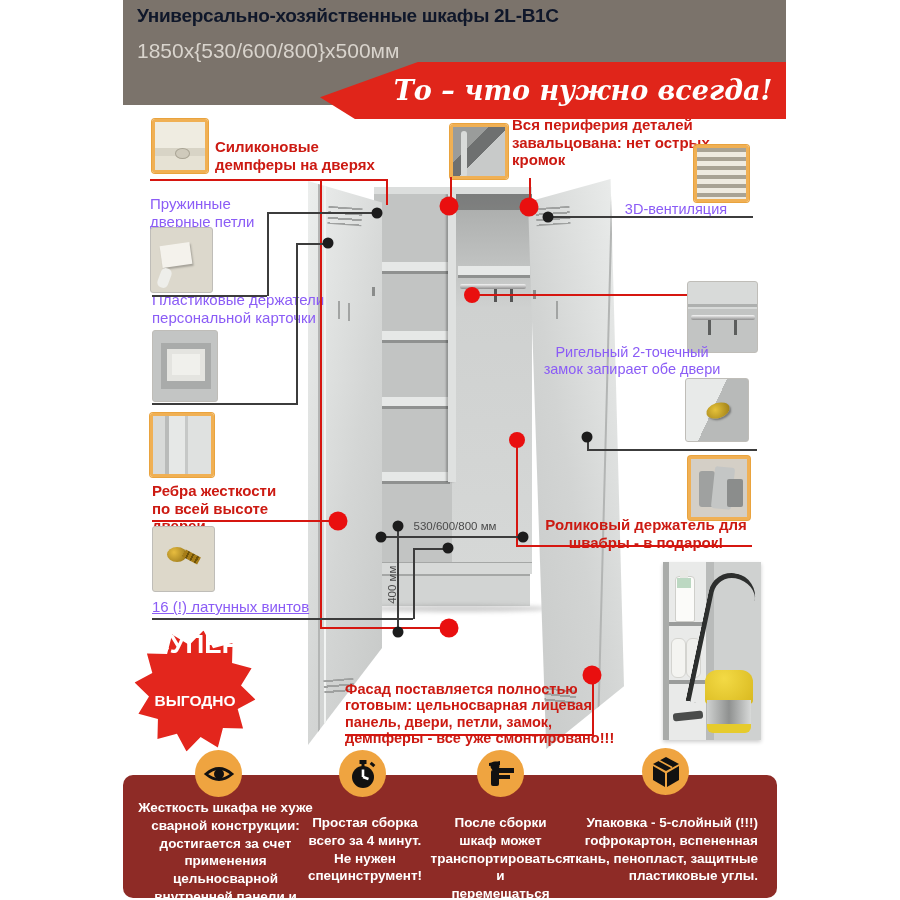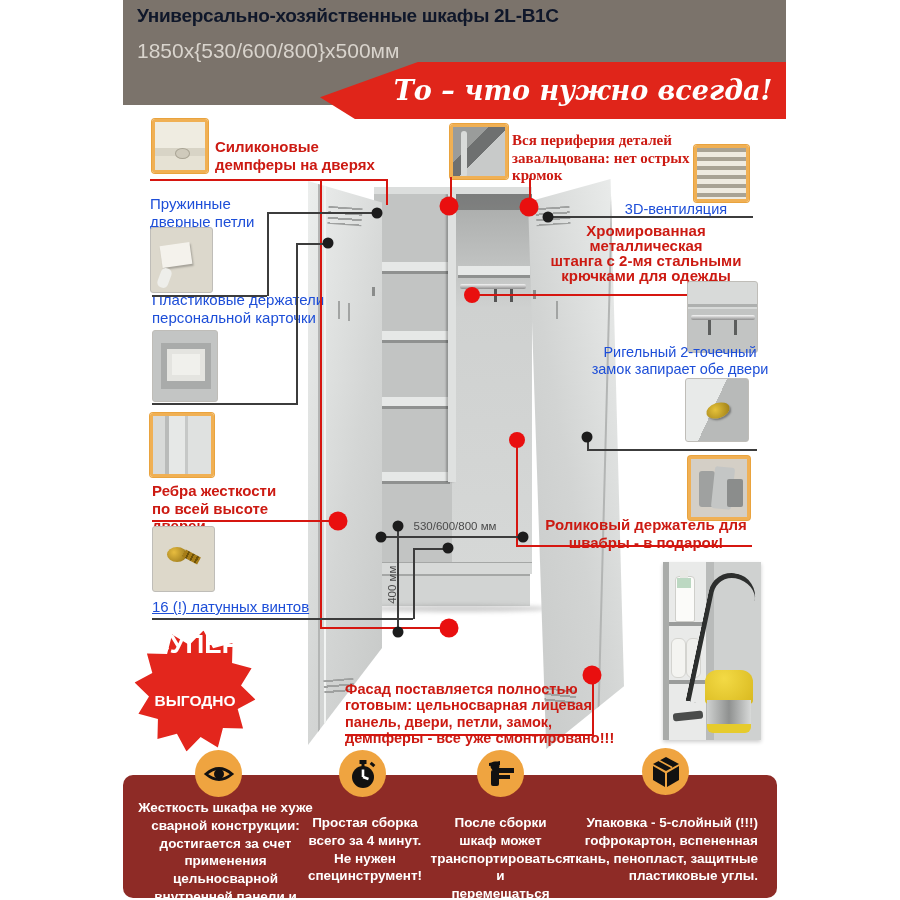--- a/index.html
+++ b/index.html
@@ -131,7 +131,7 @@
   <div class="thumb orange" style="left:450px;top:124px;width:58px;height:55px;background:linear-gradient(135deg,#9a9c9b 0 35%,#6e7070 35% 55%,#c8cac9 55%);">
     <div class="abs" style="left:8px;top:4px;width:6px;height:46px;background:#d9dbda;border-radius:3px;"></div>
   </div>
-  <div class="lbl red-t" style="left:512px;top:132px;font-family:Liberation Serif, serif;">Вся периферия деталей
+  <div class="lbl red-t" style="left:512px;top:116px;">Вся периферия деталей
 завальцована: нет острых
 кромок</div>
 

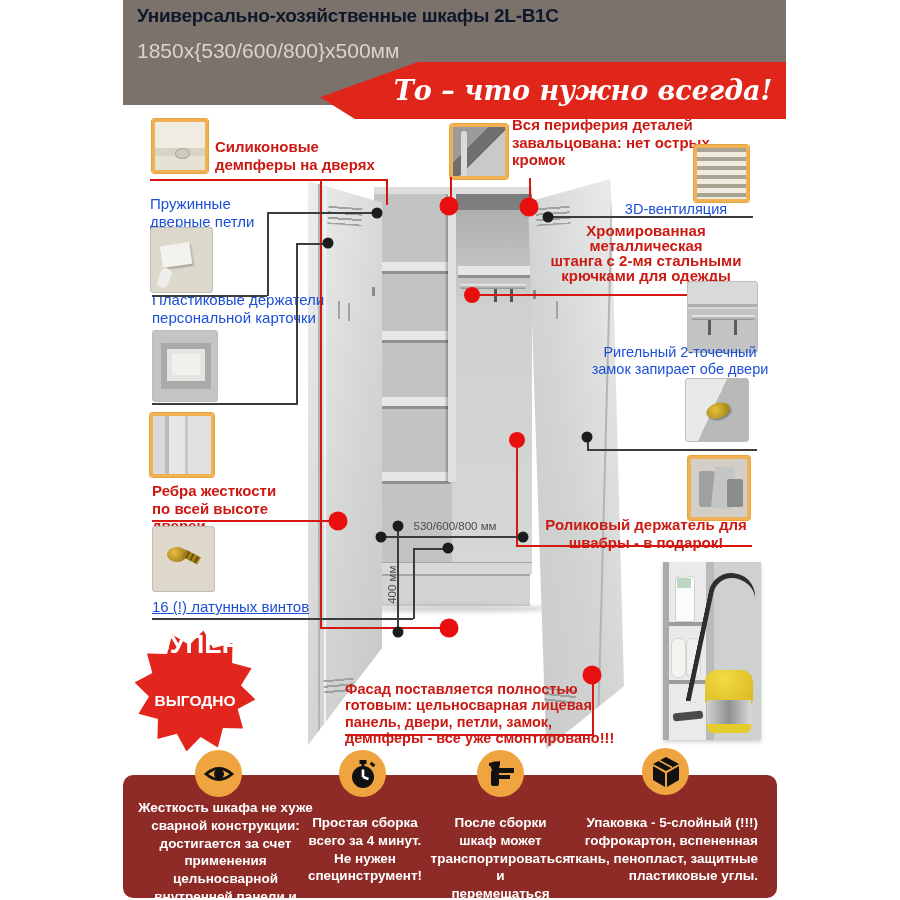--- a/index.html
+++ b/index.html
@@ -25,7 +25,7 @@
   
   .lbl{position:absolute;white-space:pre-line;line-height:1.17;}
   .red-t{color:#cc1a12;font-weight:700;font-size:15px;}
-  .dark-t{color:#1d4ed8;font-weight:400;font-size:15px;}
+  .dark-t{color:#8b5cf6;font-weight:400;font-size:15px;}
   .ra{text-align:center;}
   .dim-t{color:#4a4a4a;font-size:11.5px;font-weight:400;}
   

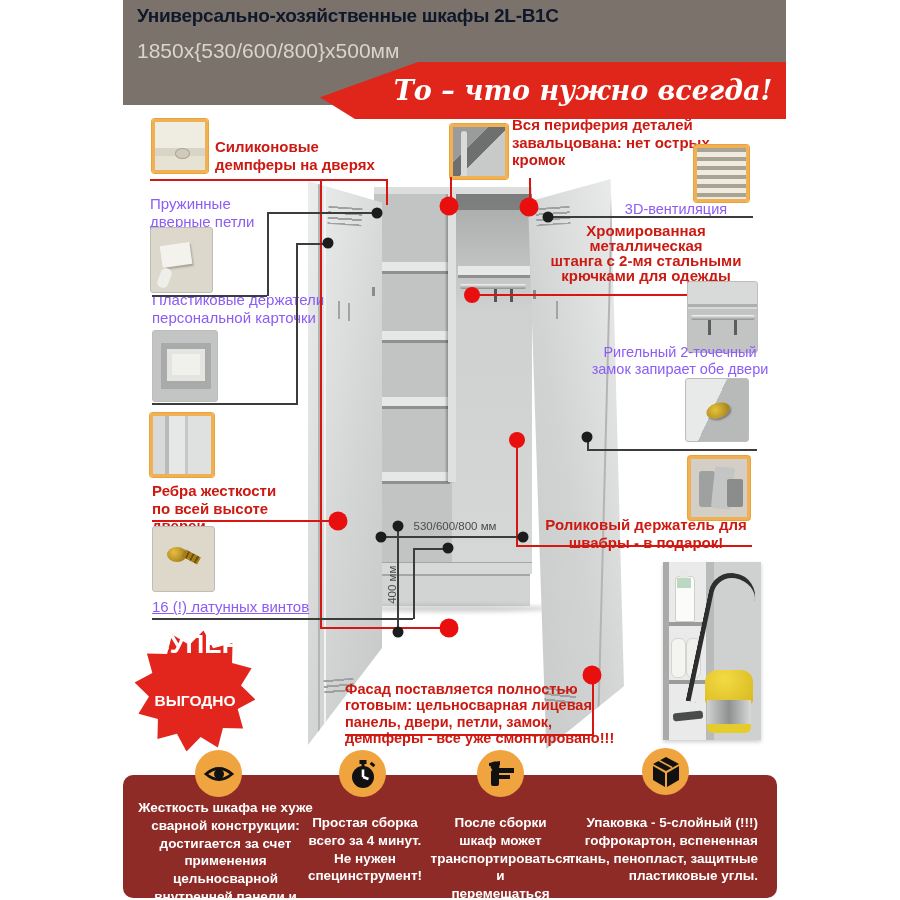--- a/index.html
+++ b/index.html
@@ -138,10 +138,6 @@
   <div class="thumb orange slats" style="left:694px;top:145px;width:55px;height:57px;"></div>
   <div class="lbl dark-t ra" style="left:600px;top:201px;width:152px;font-size:14.5px;">3D-вентиляция</div>
 
-  <div class="lbl red-t ra" style="left:540px;top:223px;width:212px;line-height:1.0;">Хромированная
-металлическая
-штанга с 2-мя стальными
-крючками для одежды</div>
   <div class="thumb plain" style="left:687px;top:281px;width:71px;height:72px;background:linear-gradient(180deg,#d8dad9 0 38%,#c2c4c3 38%);">
     <div class="abs" style="left:0;top:22px;width:71px;height:3px;background:#aeb0af;"></div>
     <div class="abs" style="left:3px;top:33px;width:64px;height:5px;border-radius:2px;background:linear-gradient(180deg,#f6f6f6,#909090);"></div>

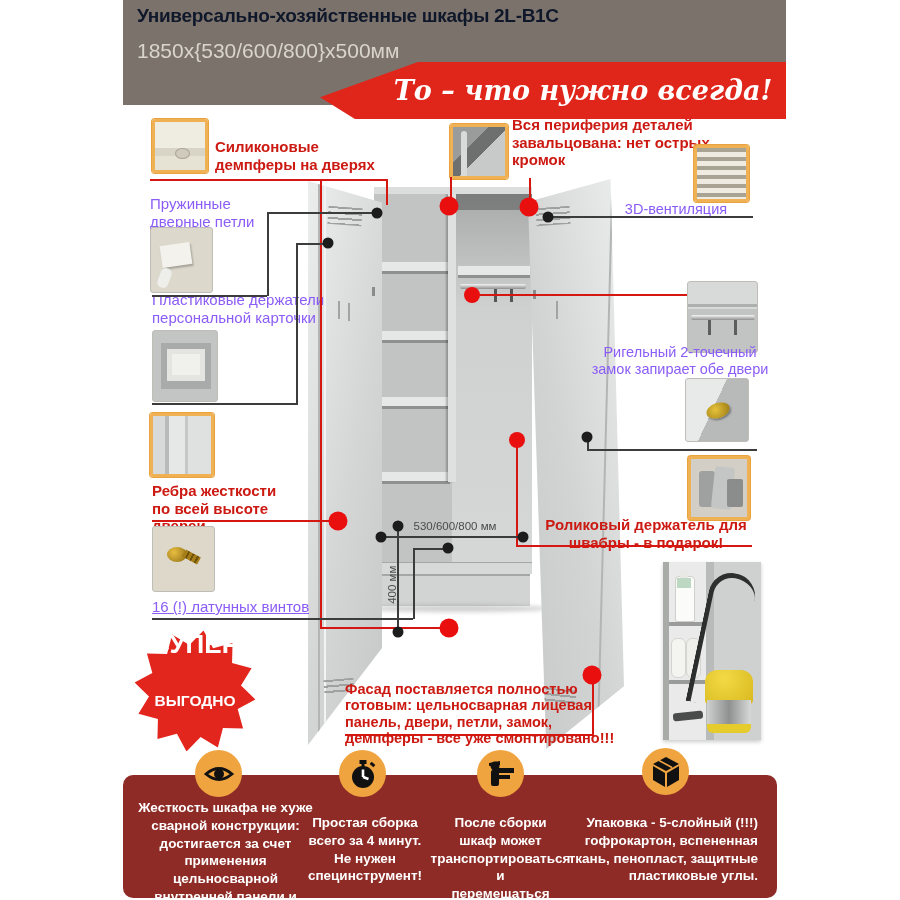--- a/index.html
+++ b/index.html
@@ -145,7 +145,7 @@
     <div class="abs" style="left:46px;top:38px;width:3px;height:15px;background:#5c5e5d;"></div>
   </div>
 
-  <div class="lbl dark-t ra" style="left:584px;top:344px;width:192px;font-size:14.5px;">Ригельный 2-точечный
+  <div class="lbl dark-t ra" style="left:536px;top:344px;width:192px;font-size:14.5px;">Ригельный 2-точечный
 замок запирает обе двери</div>
   <div class="thumb plain" style="left:685px;top:378px;width:64px;height:64px;background:linear-gradient(115deg,#e8eae9 0 45%,#b8bab9 45%);">
     <div class="abs" style="left:20px;top:24px;width:24px;height:15px;border-radius:50%;background:radial-gradient(circle at 40% 40%,#e6c23a,#967713);transform:rotate(-18deg);box-shadow:1px 2px 2px rgba(0,0,0,.35);"></div>

